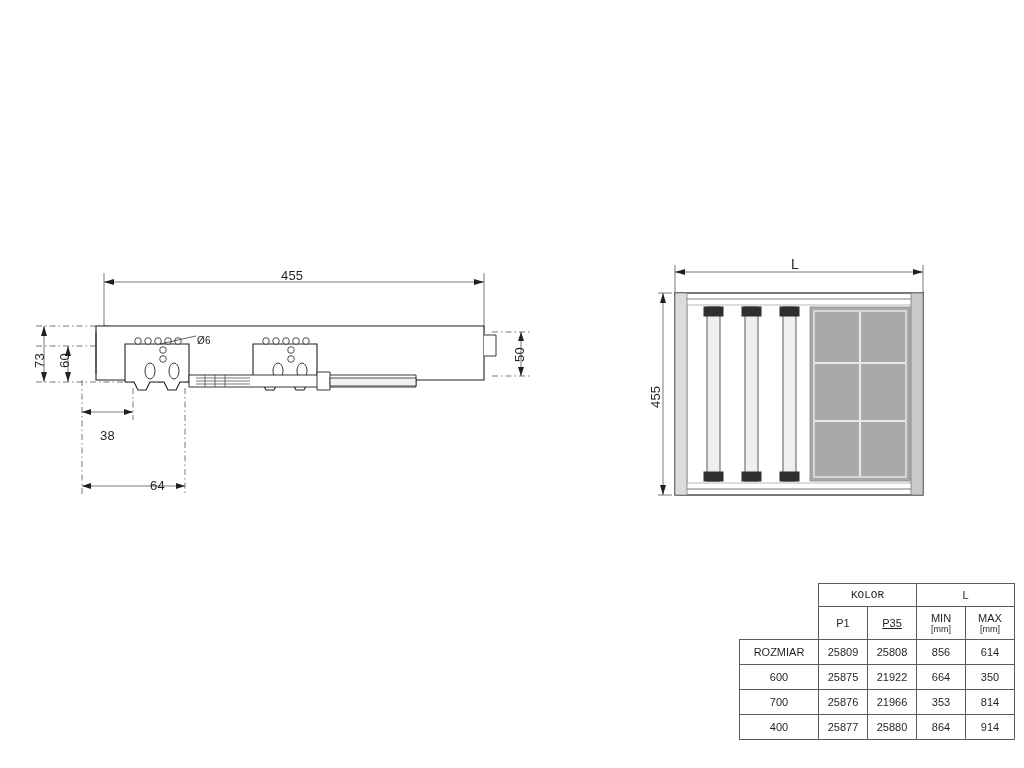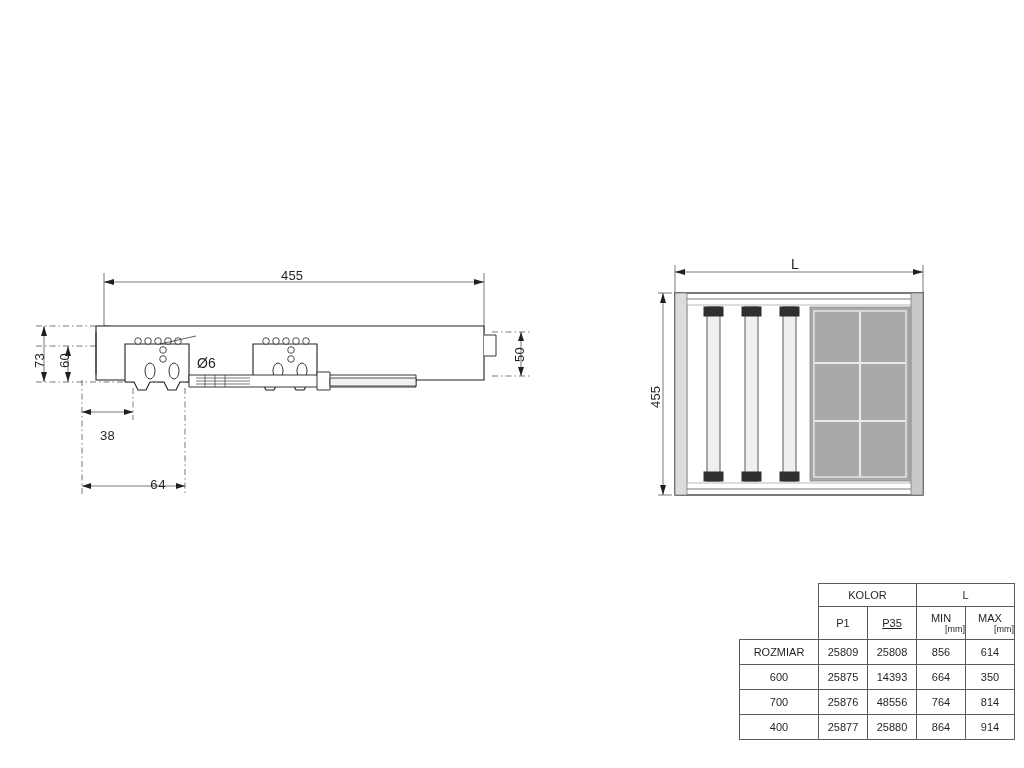--- a/index.html
+++ b/index.html
@@ -182,7 +182,7 @@
   <div class="dim vert" style="left:32px; top:368px;">73</div>
   <div class="dim vert" style="left:57px; top:368px;">60</div>
   <div class="dim vert" style="left:512px; top:362px;">50</div>
-  <div class="dim" style="left:197px; top:335px; font-size:14px;margin-top:20px;">Ø6</div>
+  <div class="dim" style="left:197px; top:335px; font-size:10px;">Ø6</div>
   <div class="dim" style="left:100px; top:428px;">38</div>
   <div class="dim" style="left:150px; top:478px;font-family:Liberation Mono, monospace;">64</div>
 

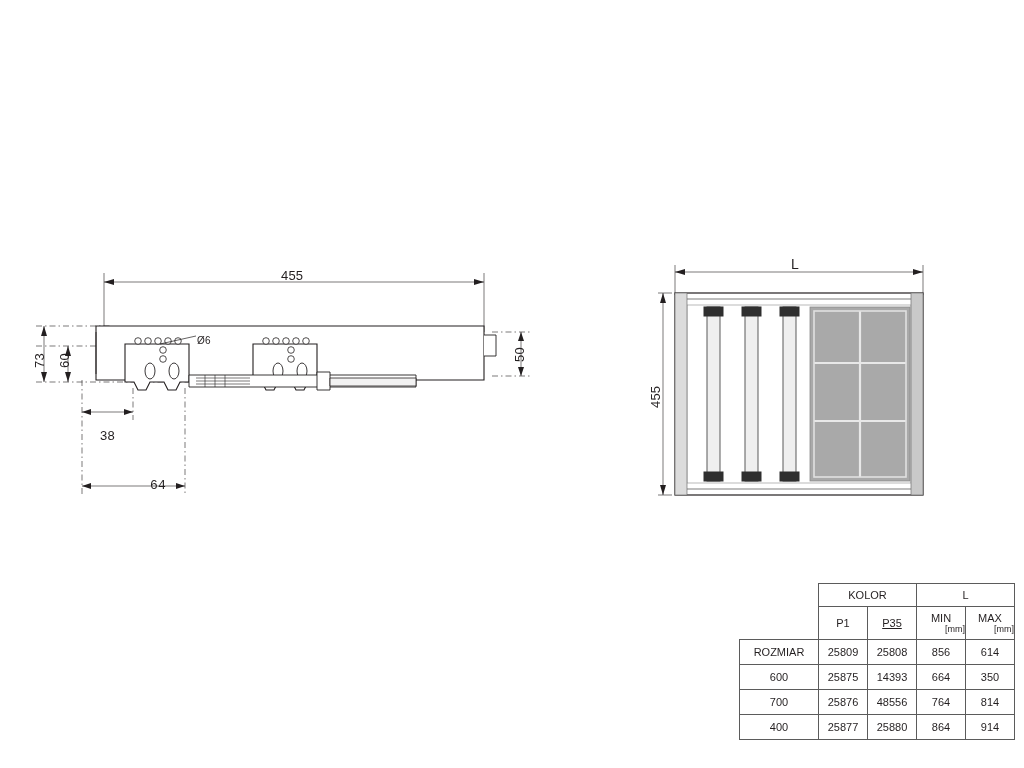--- a/index.html
+++ b/index.html
@@ -184,7 +184,7 @@
   <div class="dim vert" style="left:512px; top:362px;">50</div>
   <div class="dim" style="left:197px; top:335px; font-size:10px;">Ø6</div>
   <div class="dim" style="left:100px; top:428px;">38</div>
-  <div class="dim" style="left:150px; top:478px;font-family:Liberation Mono, monospace;">64</div>
+  <div class="dim" style="left:150px; top:478px;">64</div>
 
   <svg width="400" height="300" viewBox="0 0 400 300" style="position:absolute;left:630px;top:245px;">
     <g stroke="#231f20" fill="none">

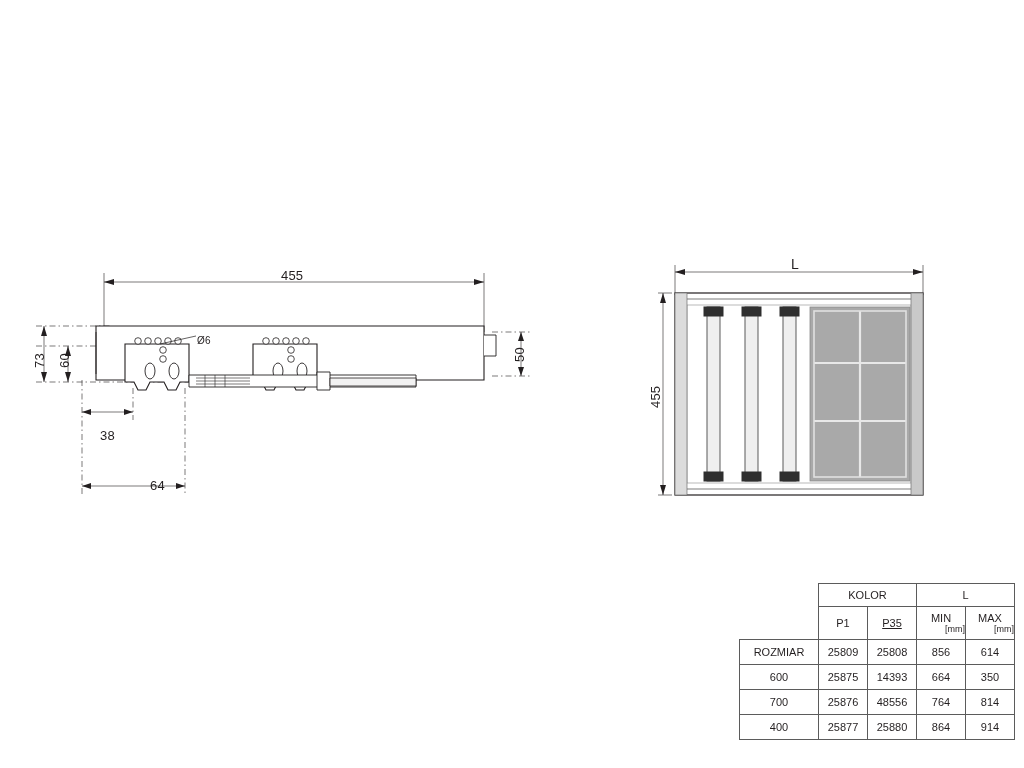--- a/index.html
+++ b/index.html
@@ -57,7 +57,7 @@
   .spec-table .c-p35     { width: 48px; text-decoration: underline; }
   .spec-table .c-min     { width: 48px; border-radius: 13px; }
   .spec-table .c-max     { width: 48px; }
-  .spec-table .hdr-kolor { height: 22px; }
+  .spec-table .hdr-kolor { height: 22px; font-family: Liberation Mono, monospace; }
   .spec-table .hdr-l     { height: 22px; }
   .spec-table .sub       { height: 32px; line-height: 1.15; }
   .spec-table .rowlabel  { font-weight: normal; }

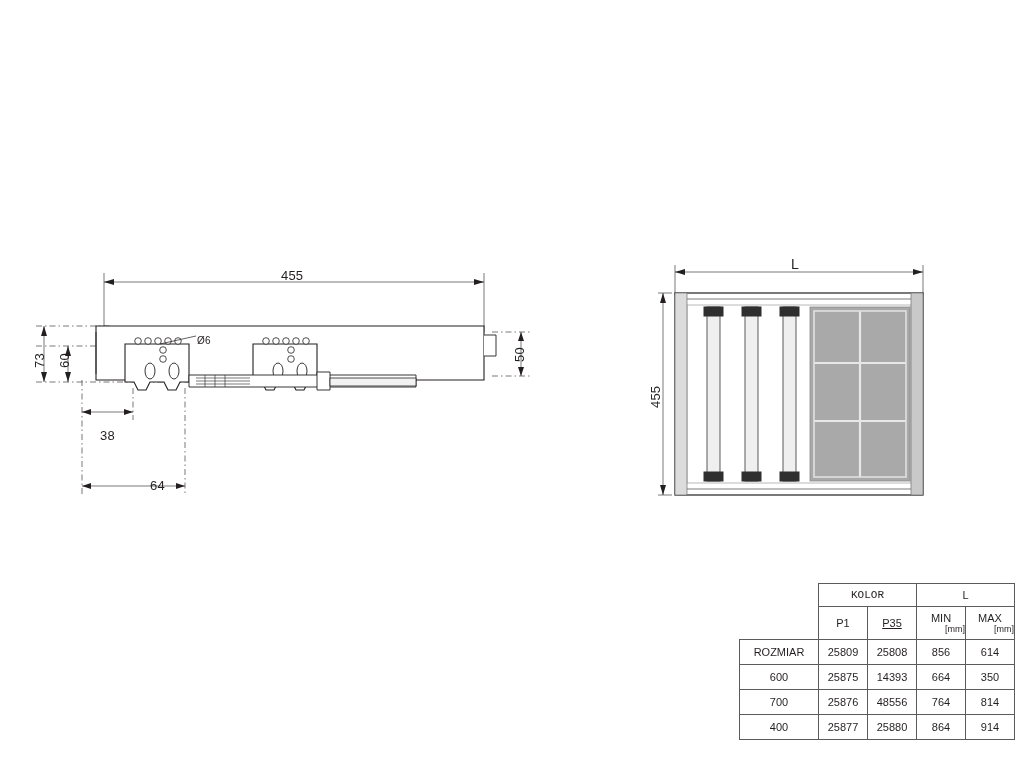--- a/index.html
+++ b/index.html
@@ -62,7 +62,7 @@
   .spec-table .sub       { height: 32px; line-height: 1.15; }
   .spec-table .rowlabel  { font-weight: normal; }
   .spec-table .blank     { border-left: 1px solid #5b5b5b; border-top: none; }
-  .unit { font-size: 9px; display:block;text-align:right; }
+  .unit { font-size: 9px; display:block; }
 </style>
 </head>
 <body>

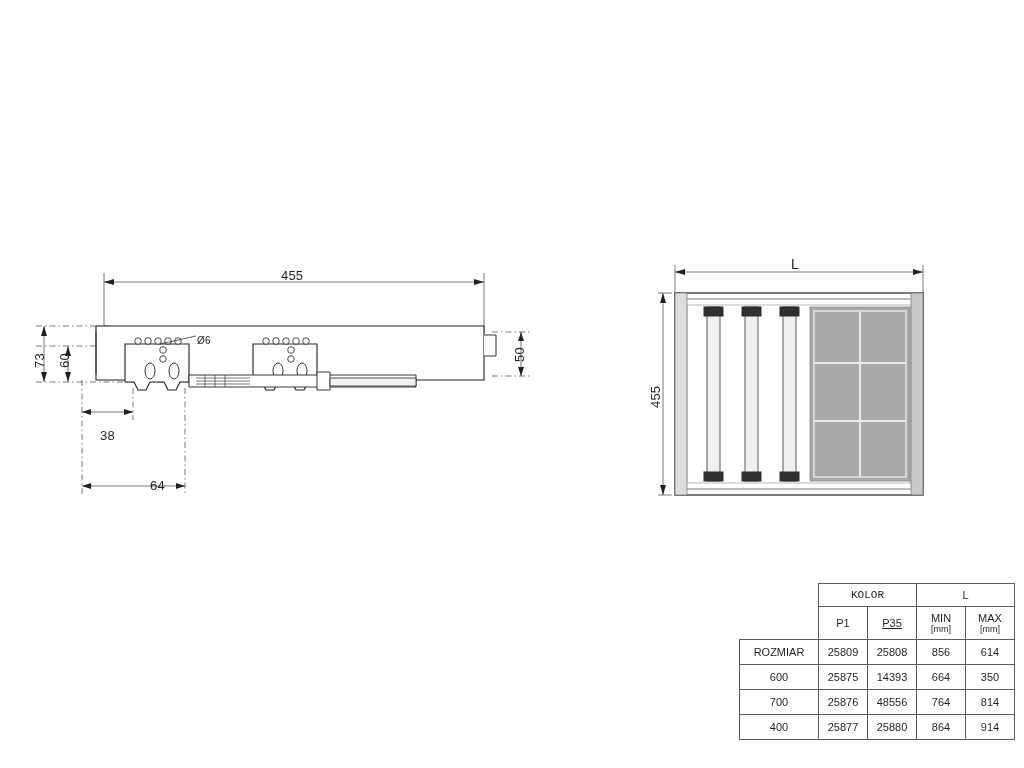--- a/index.html
+++ b/index.html
@@ -270,7 +270,7 @@
       <tr>
         <td class="rowlabel">600</td>
         <td>25875</td>
-        <td>14393</td>
+        <td>21922</td>
         <td>664</td>
         <td>350</td>
       </tr>

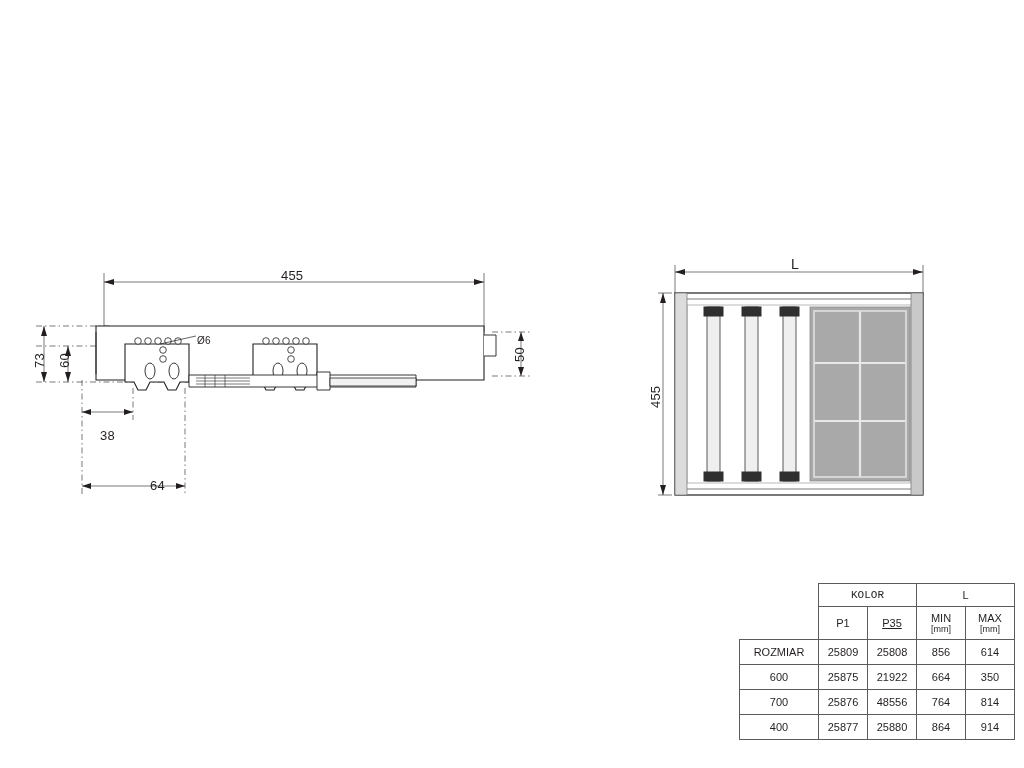--- a/index.html
+++ b/index.html
@@ -277,7 +277,7 @@
       <tr>
         <td class="rowlabel">700</td>
         <td>25876</td>
-        <td>48556</td>
+        <td>21966</td>
         <td>764</td>
         <td>814</td>
       </tr>

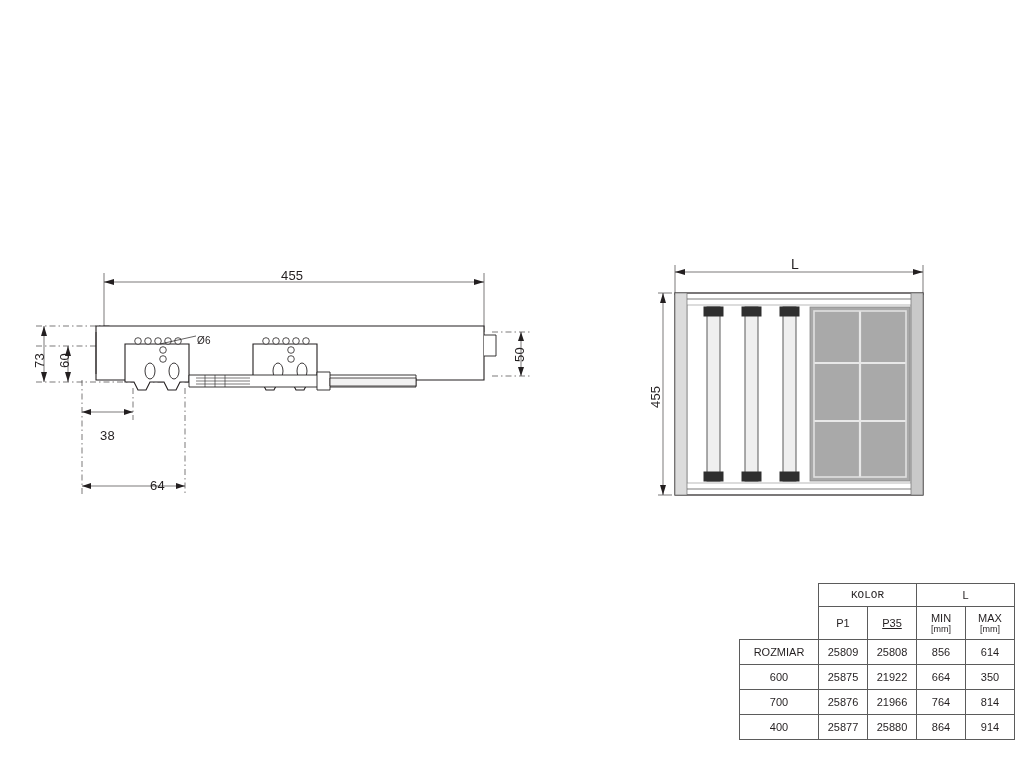--- a/index.html
+++ b/index.html
@@ -278,7 +278,7 @@
         <td class="rowlabel">700</td>
         <td>25876</td>
         <td>21966</td>
-        <td>764</td>
+        <td>353</td>
         <td>814</td>
       </tr>
       <tr>

